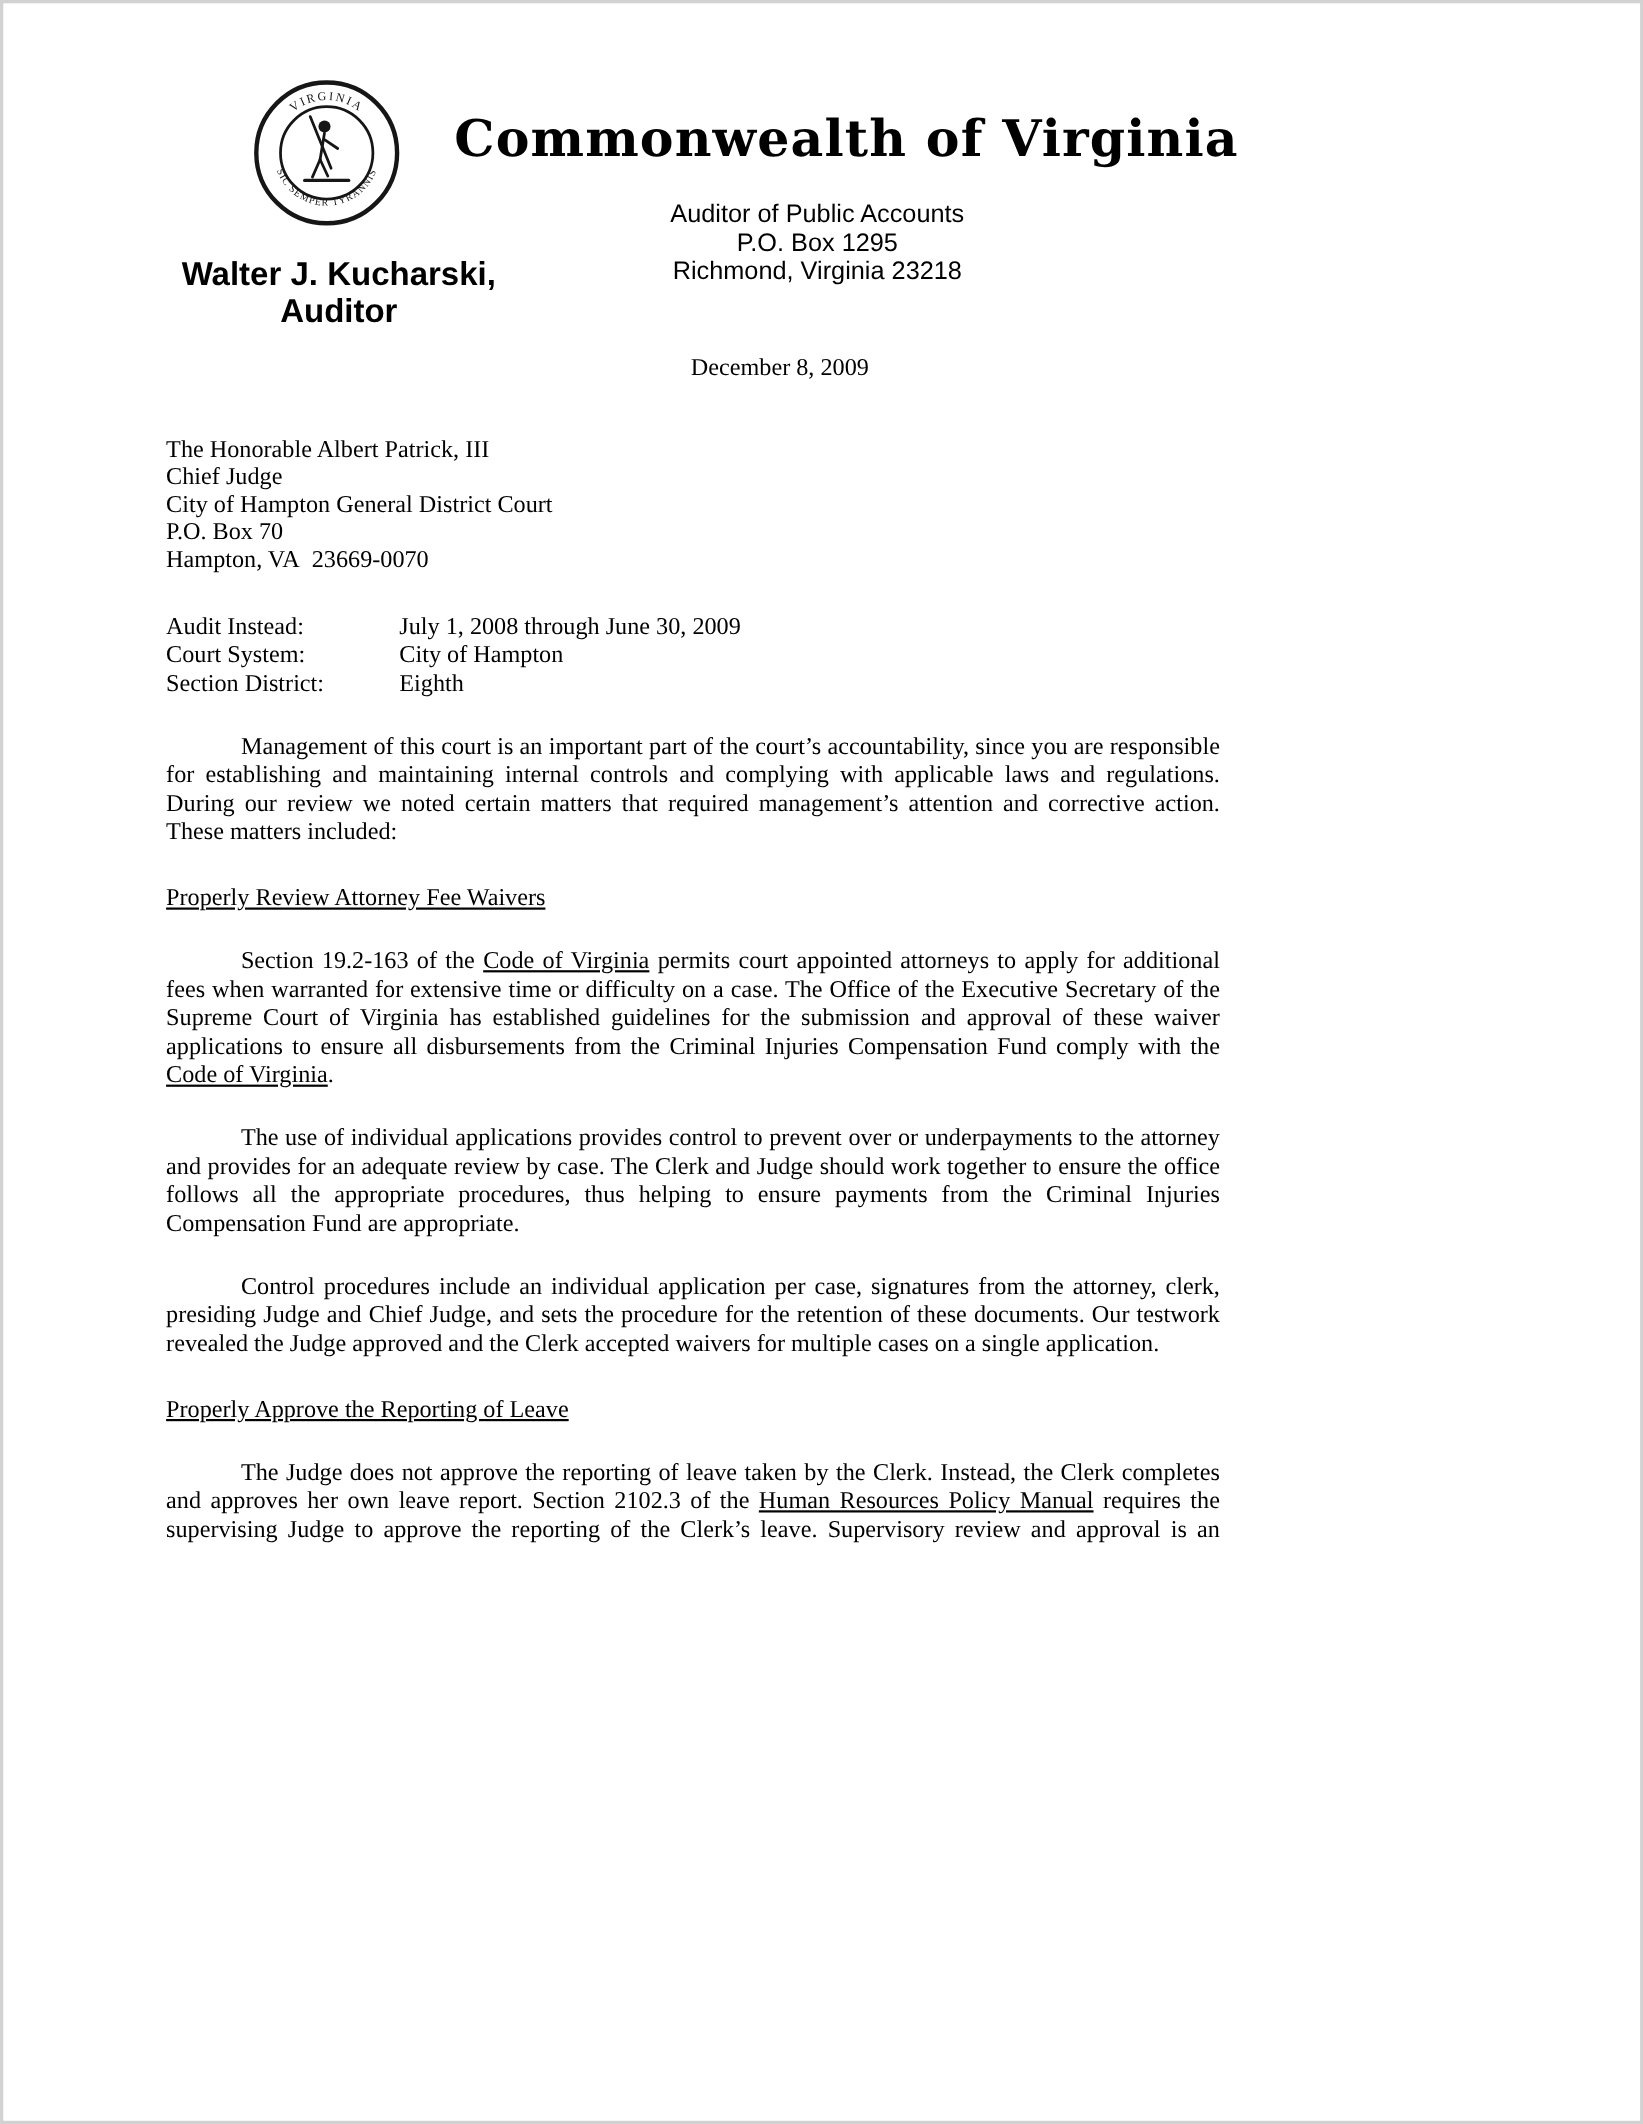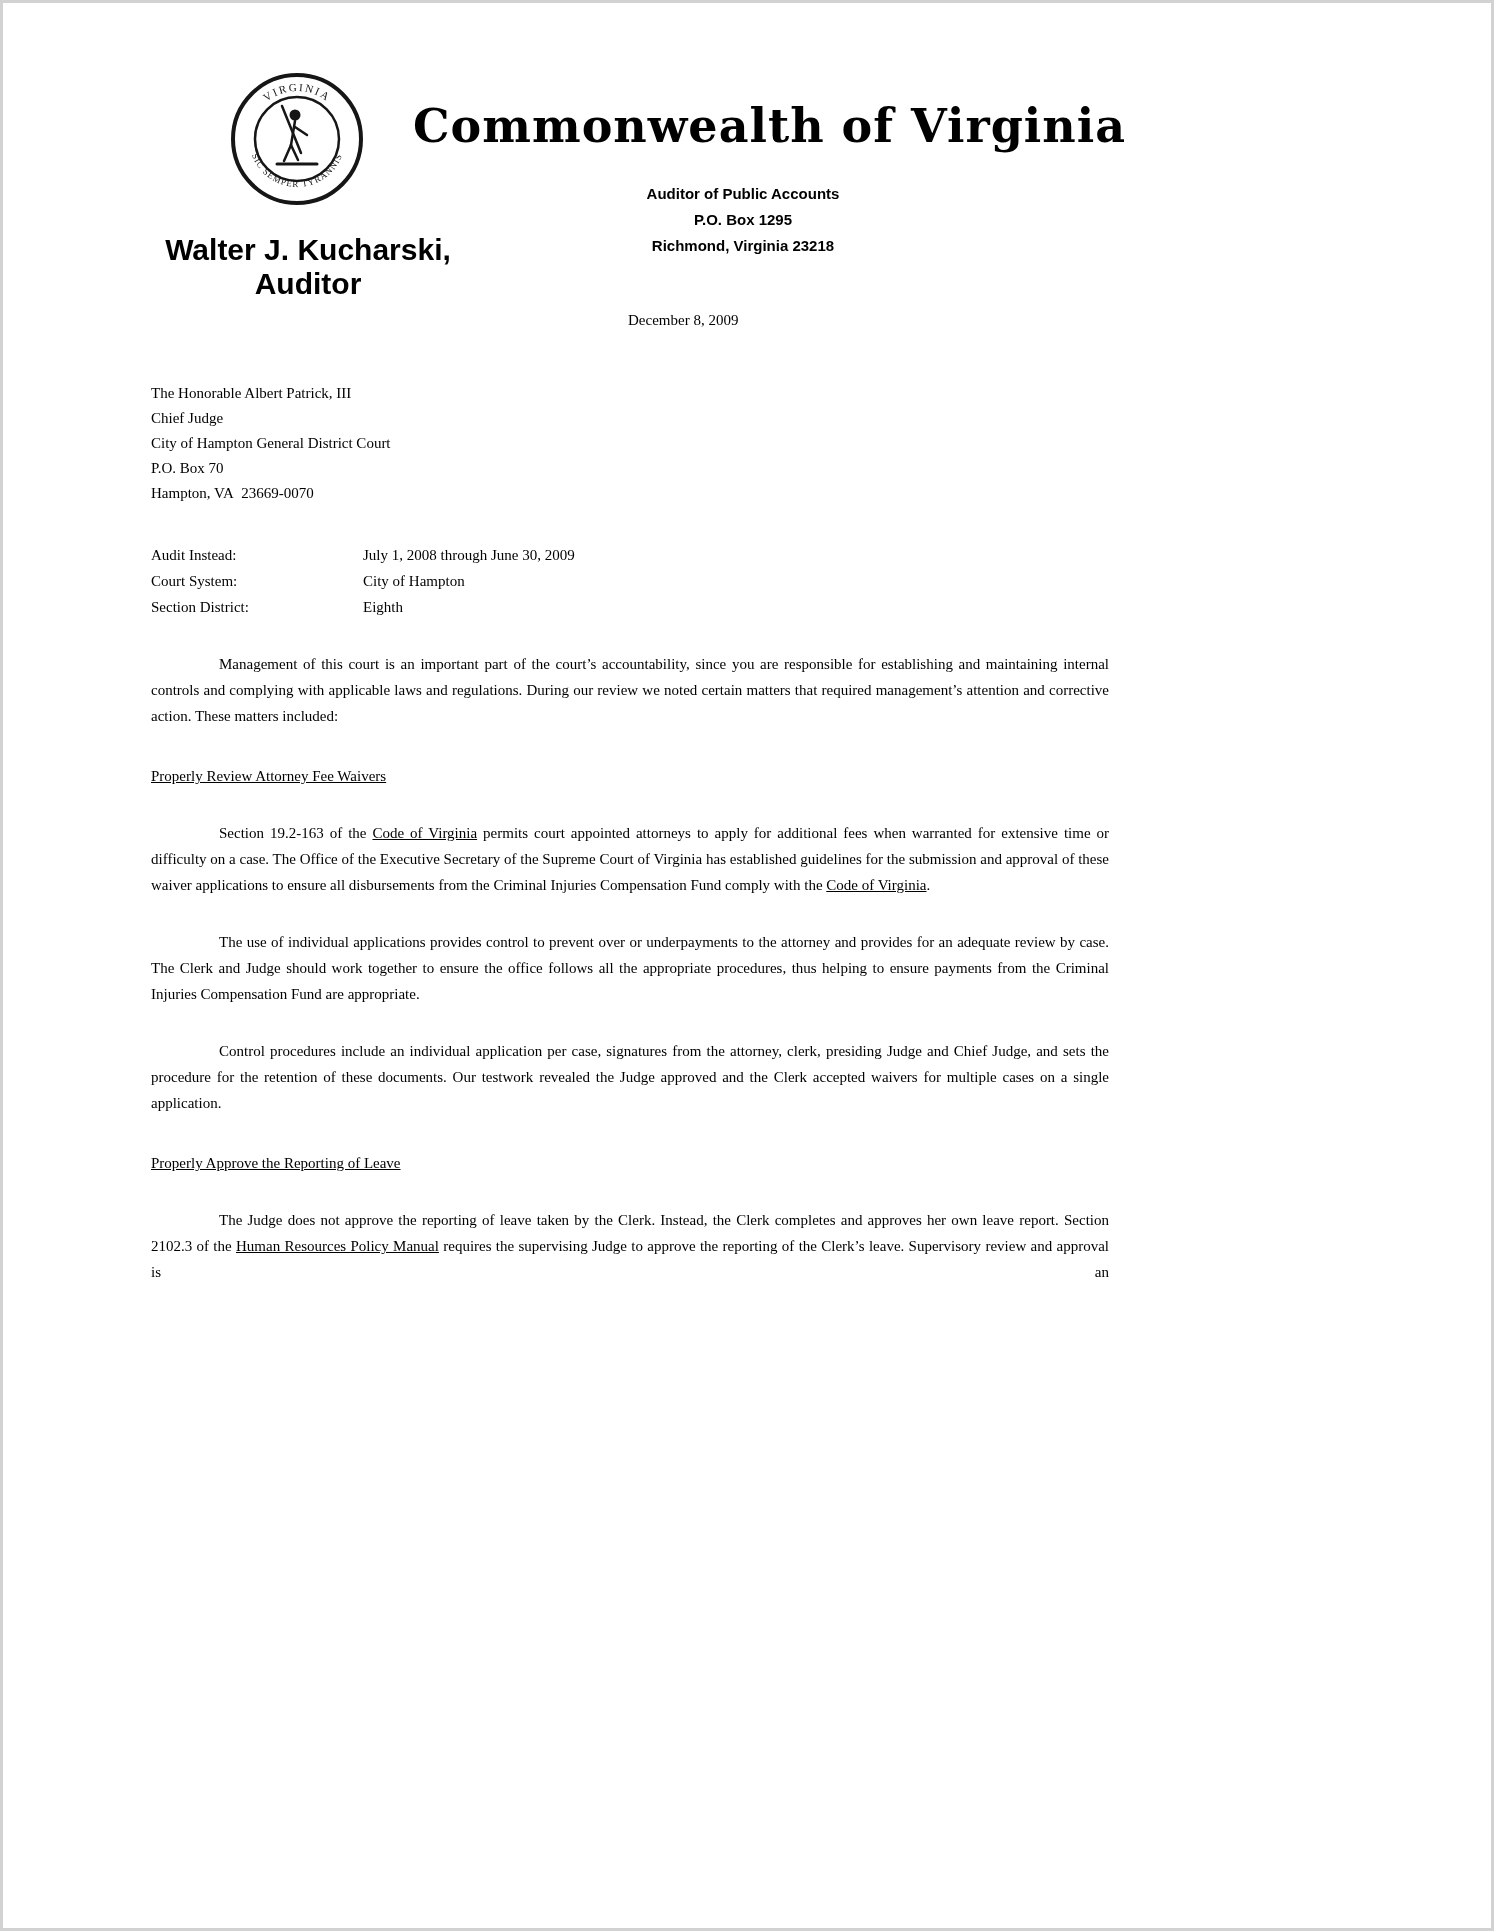--- a/index.html
+++ b/index.html
@@ -34,8 +34,8 @@
   .lh-office {
     position: absolute; left: 410px; top: 178px; width: 660px;
     text-align: center;
-    font-weight: bold;
-    font-size: 15px;
+    font-weight: normal;
+    font-size: 23px;
     line-height: 26px;
     font-family: "Liberation Sans", sans-serif;
   }

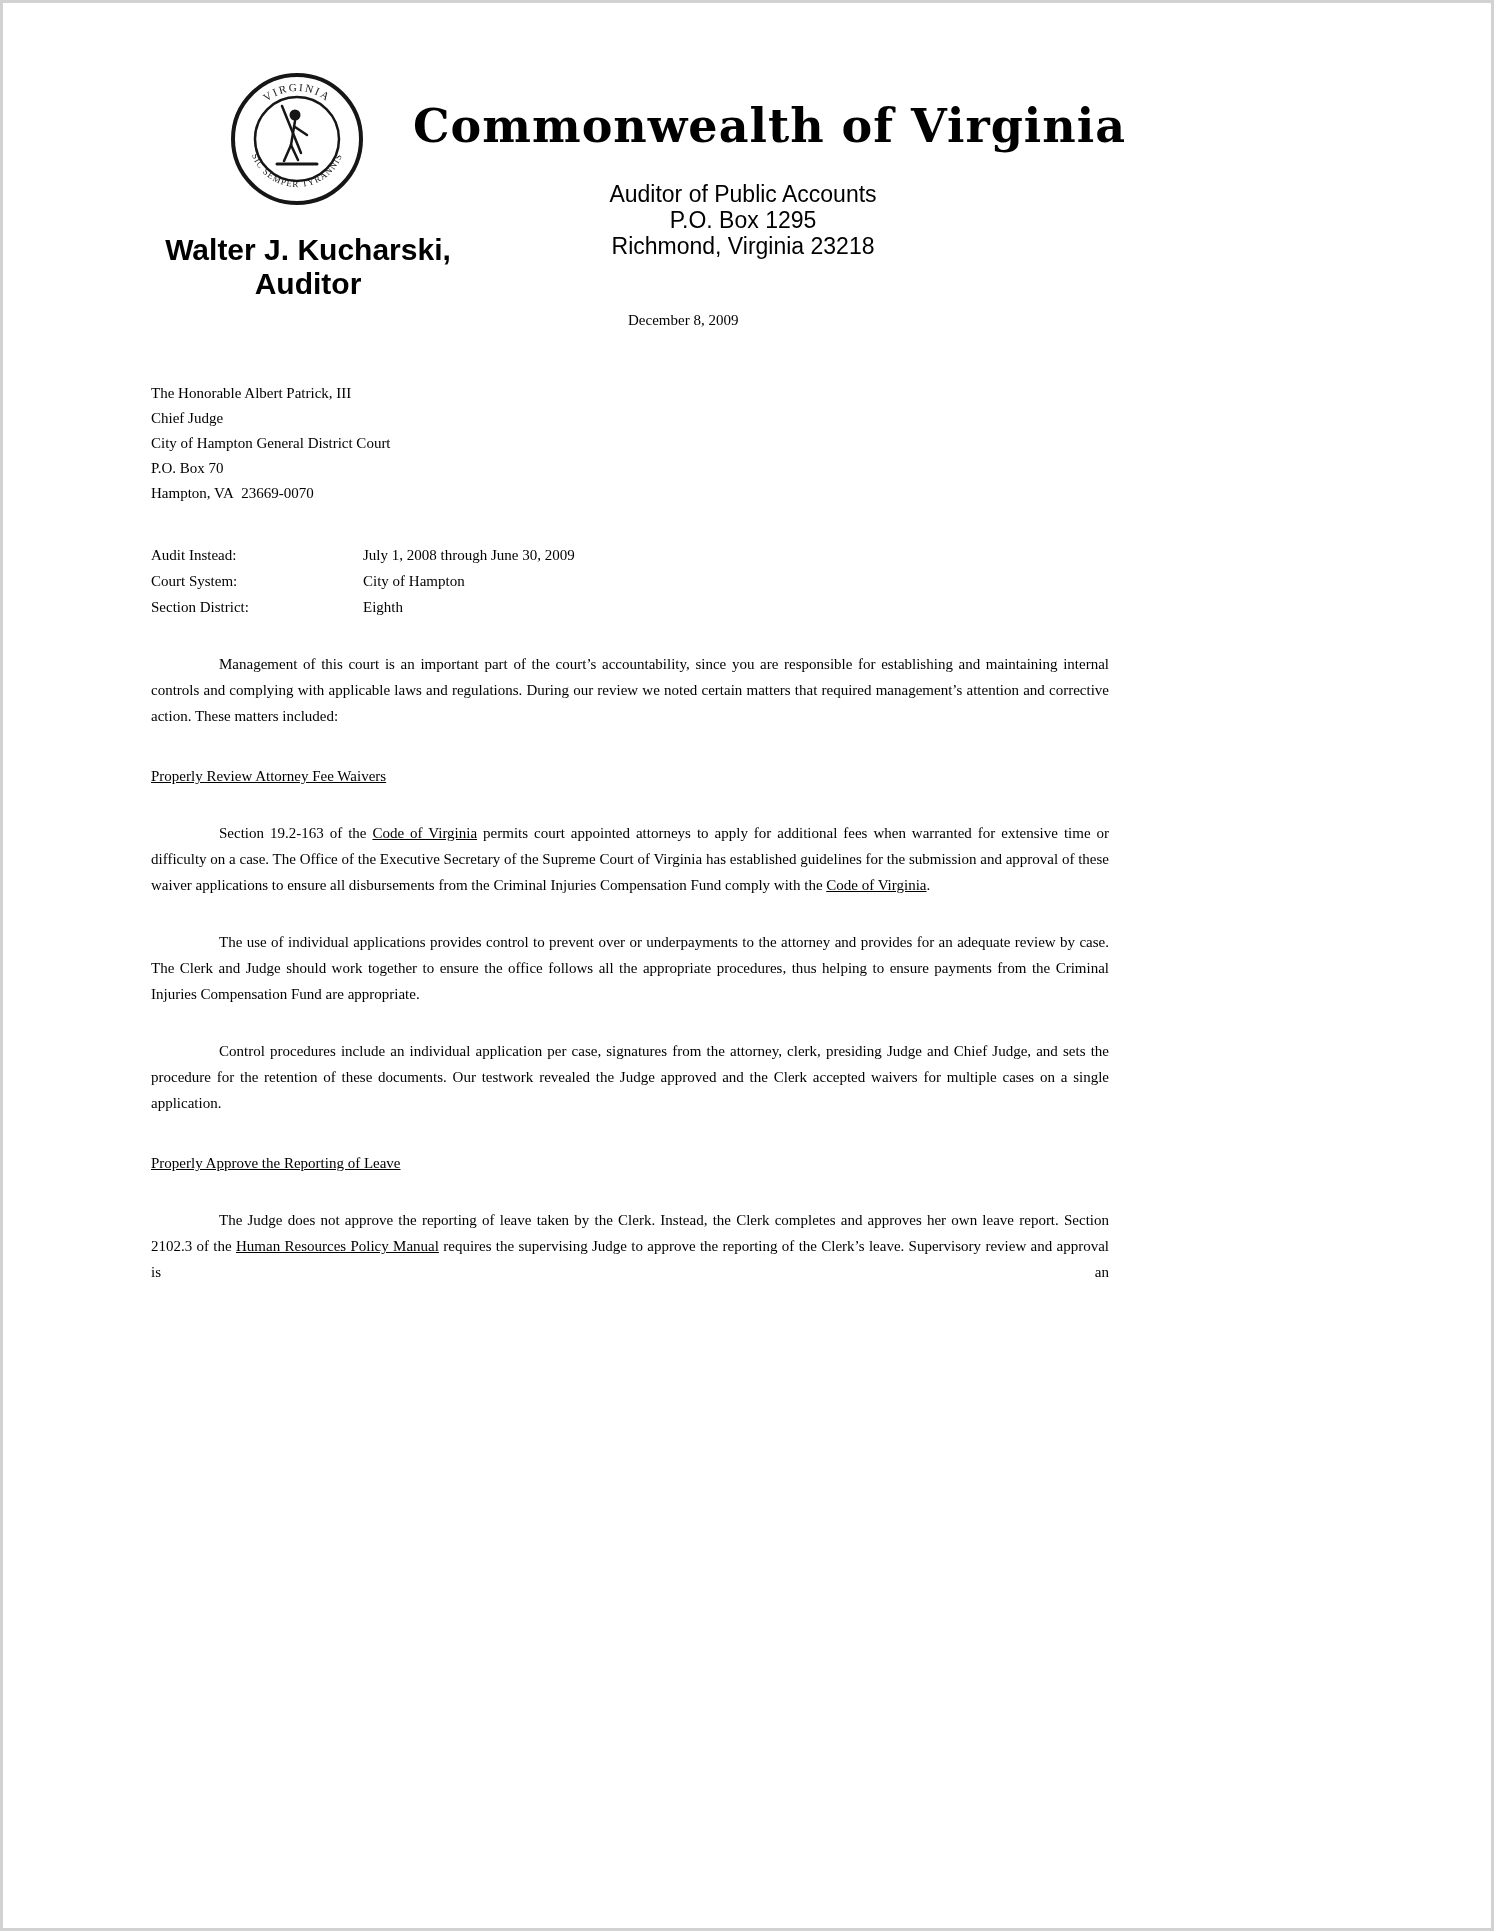--- a/index.html
+++ b/index.html
@@ -50,9 +50,9 @@
   .content {
     position: absolute;
     left: 148px;
-    top: 304px;
+    top: 318px;
     width: 958px;
-    font-size: 15px;
+    font-size: 22px;
     line-height: 26px;
   }
   .date-line { margin: 0 0 0 477px; }

